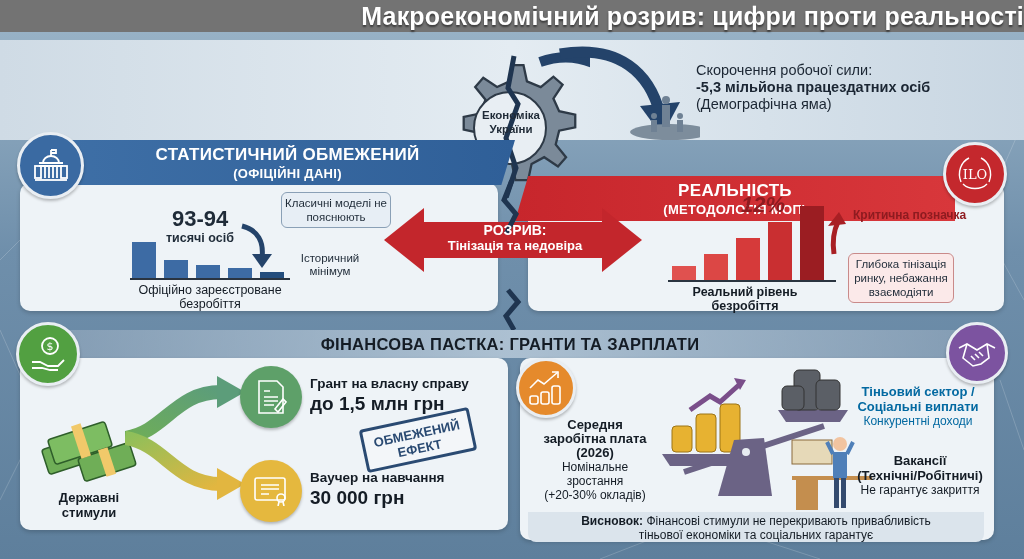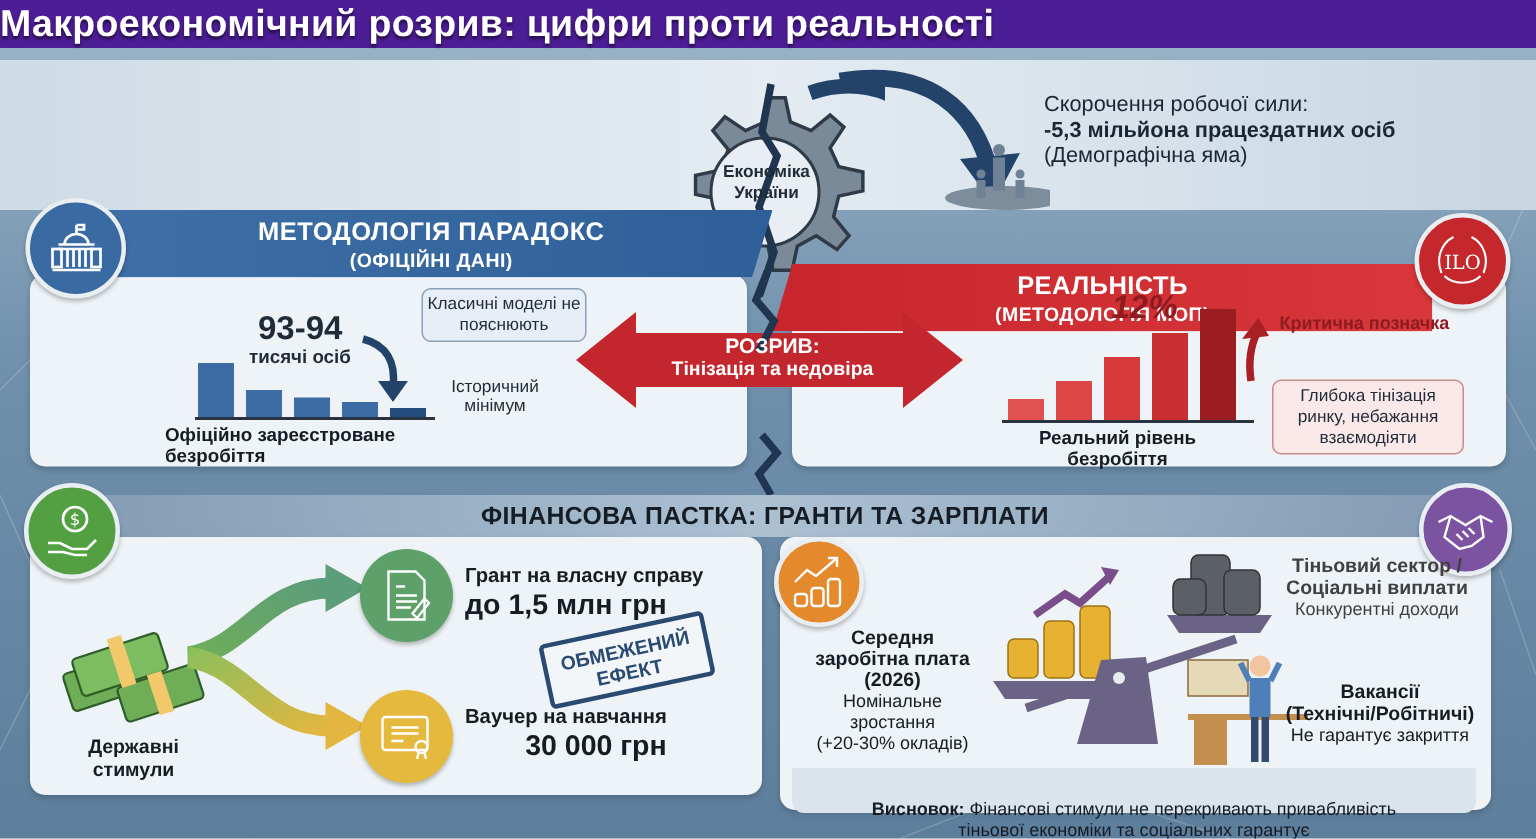--- a/index.html
+++ b/index.html
@@ -13,8 +13,8 @@
   .bg-lines { position: absolute; inset: 0; pointer-events: none; }
   .title-bar {
     position: absolute; left: 0; top: 0; width: 1024px; height: 32px;
-    background: #4c1d95;
-    display: flex; align-items: center; justify-content: flex-start;
+    background: #737373;
+    display: flex; align-items: center; justify-content: flex-end;
   }
   .title-bar h1 {
     color: #fff; font-size: 25px; font-weight: 700; letter-spacing: 0.2px;

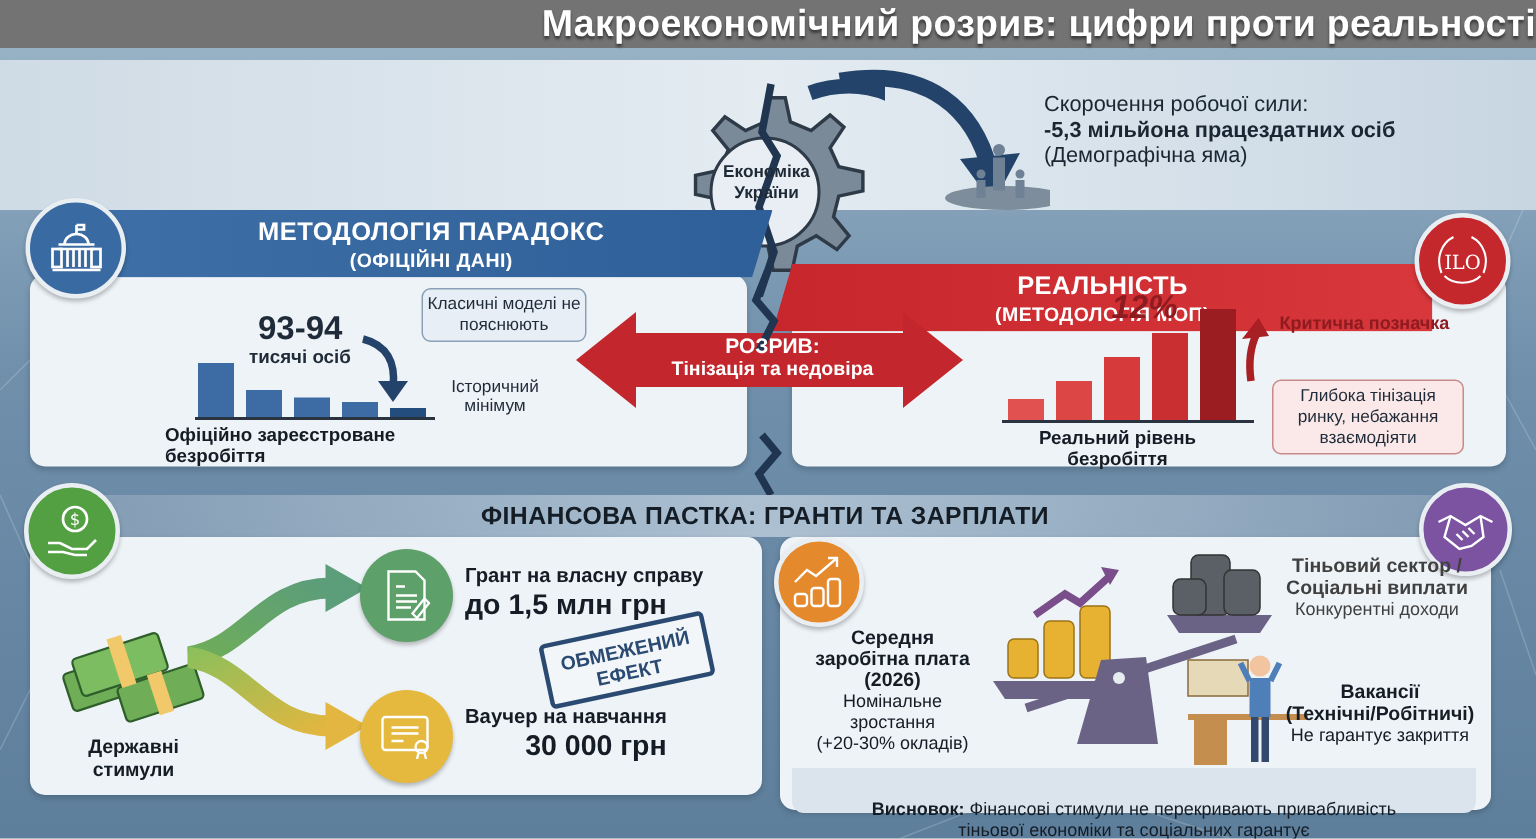--- a/index.html
+++ b/index.html
@@ -183,7 +183,7 @@
 
 <div class="panel panel-left"></div>
 <div class="banner-left">
-  <div class="banner-title">МЕТОДОЛОГІЯ ПАРАДОКС</div>
+  <div class="banner-title">СТАТИСТИЧНИЙ ОБМЕЖЕНИЙ</div>
   <div class="banner-sub">(ОФІЦІЙНІ ДАНІ)</div>
 </div>
 <div class="circle-icon ci-gov">

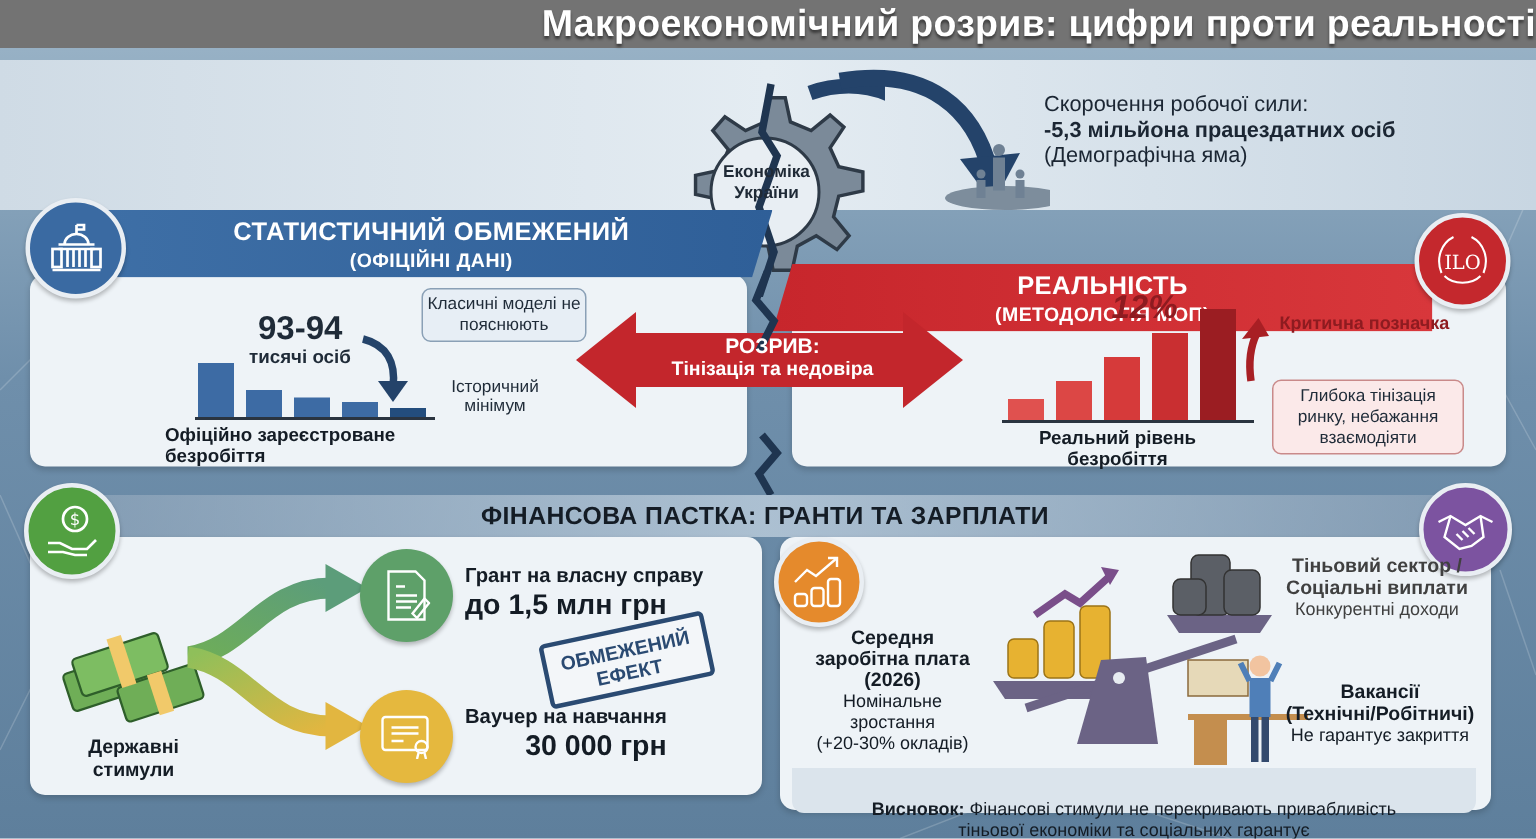--- a/index.html
+++ b/index.html
@@ -72,7 +72,7 @@
     font-size: 11.5px; text-align: center; line-height: 14px; padding: 3px 2px; color: #1f2b38;
   }
   .bubble-left { left: 281px; top: 192px; width: 110px; }
-  .bubble-right { left: 848px; top: 253px; width: 128px; background: #fbe9e9; border-color: #c98a8a; }
+  .bubble-right { left: 848px; top: 253px; width: 106px; background: #fbe9e9; border-color: #c98a8a; }
   .hist-label { position: absolute; left: 290px; top: 252px; width: 80px; text-align: center; font-size: 11.5px; line-height: 13px; color: #1f2b38; }
   .chart-left { position: absolute; left: 130px; top: 240px; width: 160px; height: 40px; border-bottom: 2px solid #2a3440; display: flex; align-items: flex-end; gap: 8px; padding: 0 2px; }
   .chart-left .bar { width: 24px; background: #3d6ba4; }

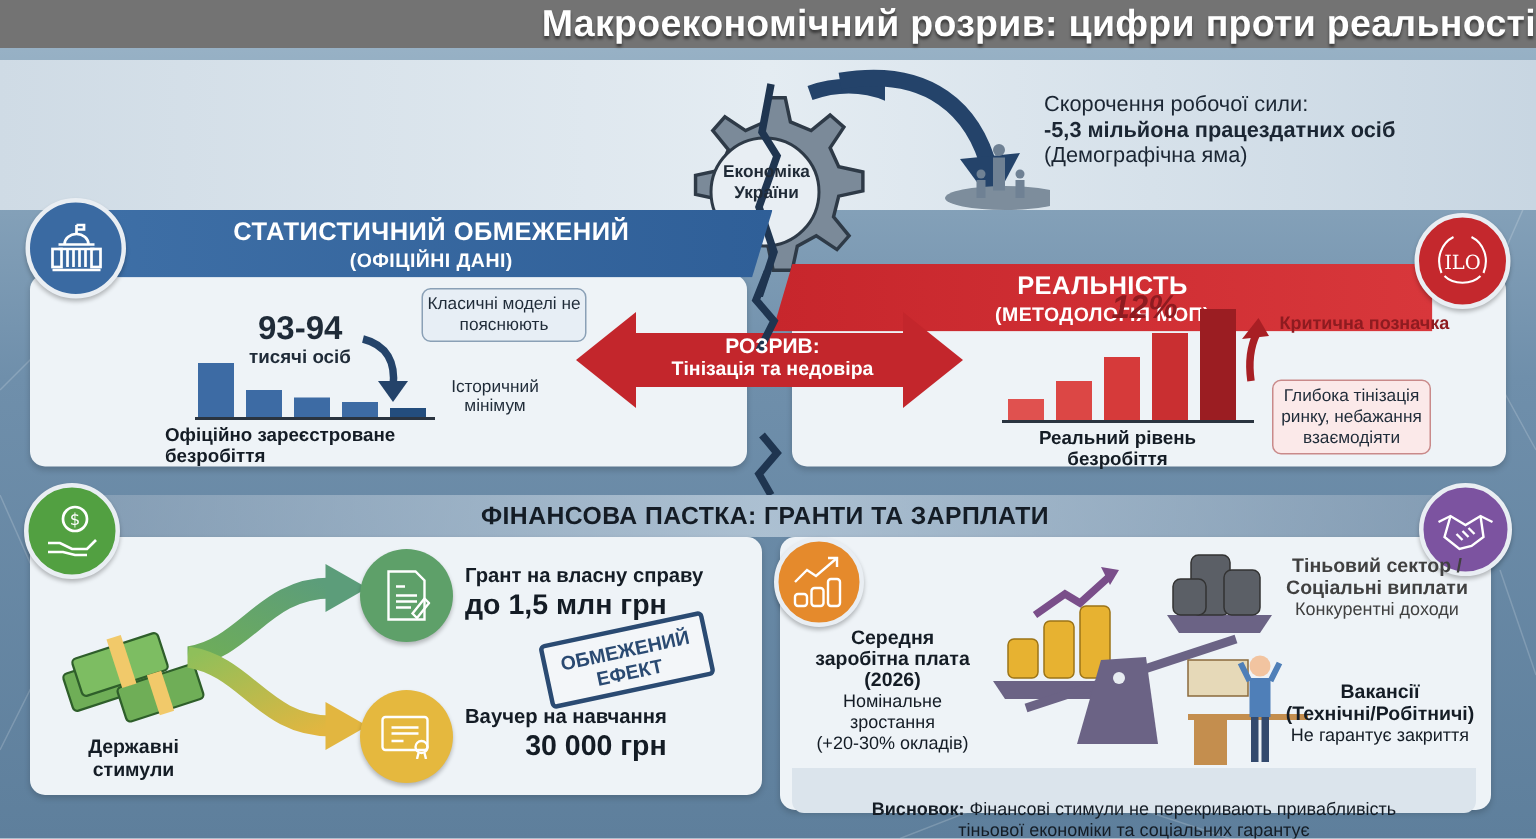--- a/index.html
+++ b/index.html
@@ -77,7 +77,7 @@
   .chart-left { position: absolute; left: 130px; top: 240px; width: 160px; height: 40px; border-bottom: 2px solid #2a3440; display: flex; align-items: flex-end; gap: 8px; padding: 0 2px; }
   .chart-left .bar { width: 24px; background: #3d6ba4; }
   .chart-left .bar.last { background: #234d7d; }
-  .caption-left { position: absolute; left: 110px; top: 283px; width: 200px; text-align: left; font-size: 12.5px; font-weight: 700; line-height: 14px; color: #141c25; }
+  .caption-left { position: absolute; left: 110px; top: 283px; width: 200px; text-align: center; font-size: 12.5px; font-weight: 400; line-height: 14px; color: #141c25; }
 
   .chart-right { position: absolute; left: 668px; top: 205px; width: 168px; height: 77px; border-bottom: 2px solid #2a3440; display: flex; align-items: flex-end; gap: 8px; padding: 0 4px; }
   .chart-right .bar { width: 24px; }

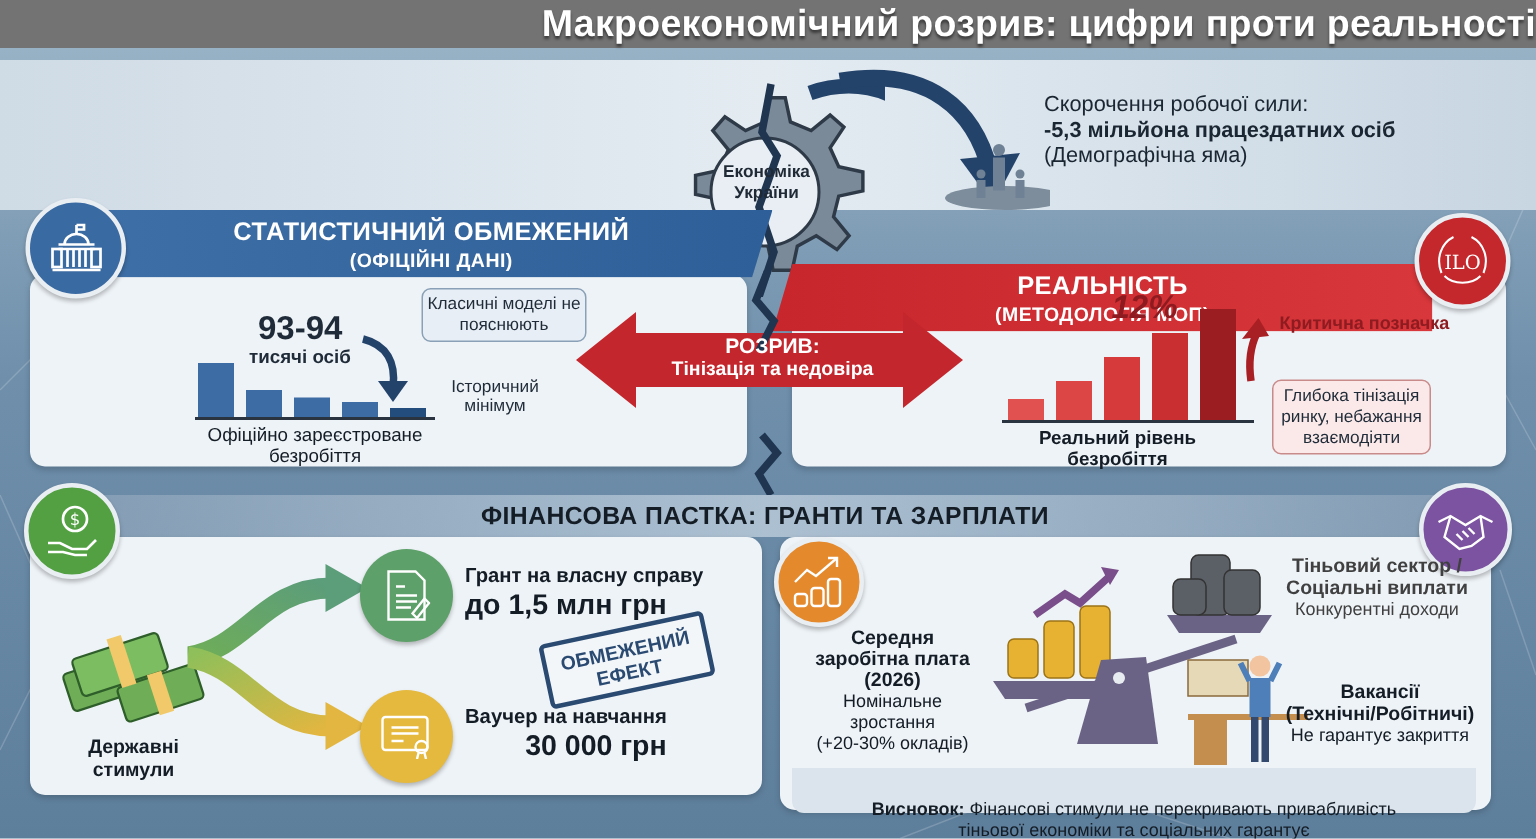--- a/index.html
+++ b/index.html
@@ -116,7 +116,7 @@
   .wage-text { position: absolute; left: 536px; top: 418px; width: 118px; text-align: center; color: #141c25; line-height: 14px; }
   .wage-text .b { font-size: 13px; font-weight: 700; }
   .wage-text .n { font-size: 12px; }
-  .shadow-text { position: absolute; left: 848px; top: 369px; width: 140px; text-align: center; color: #404040; line-height: 15px; }
+  .shadow-text { position: absolute; left: 848px; top: 384px; width: 140px; text-align: center; color: #0369a1; line-height: 15px; }
   .shadow-text .b { font-size: 13px; font-weight: 700; }
   .shadow-text .n { font-size: 12px; }
   .vac-text { position: absolute; left: 845px; top: 453px; width: 150px; text-align: center; color: #141c25; line-height: 15px; }

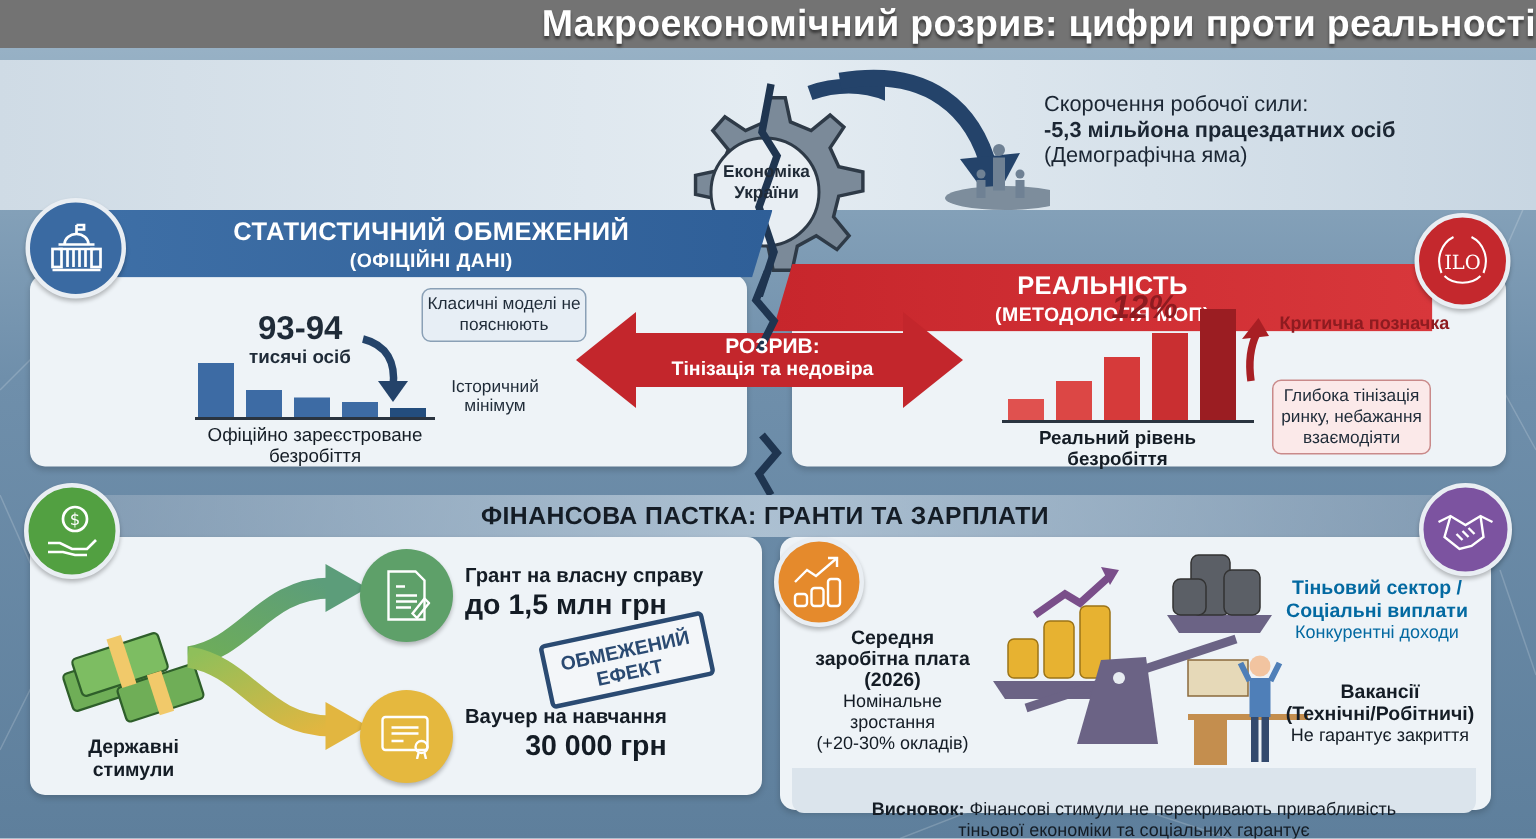--- a/index.html
+++ b/index.html
@@ -102,7 +102,7 @@
   .grant-text { position: absolute; left: 310px; top: 376px; color: #141c25; }
   .grant-text .l1 { font-size: 13.5px; font-weight: 600; }
   .grant-text .l2 { font-size: 19px; font-weight: 800; margin-top: 2px; }
-  .voucher-text { position: absolute; left: 310px; top: 470px; color: #141c25; text-align: right; }
+  .voucher-text { position: absolute; left: 310px; top: 470px; color: #141c25; }
   .voucher-text .l1 { font-size: 13.5px; font-weight: 600; }
   .voucher-text .l2 { font-size: 19px; font-weight: 800; margin-top: 2px; }
   .stamp {

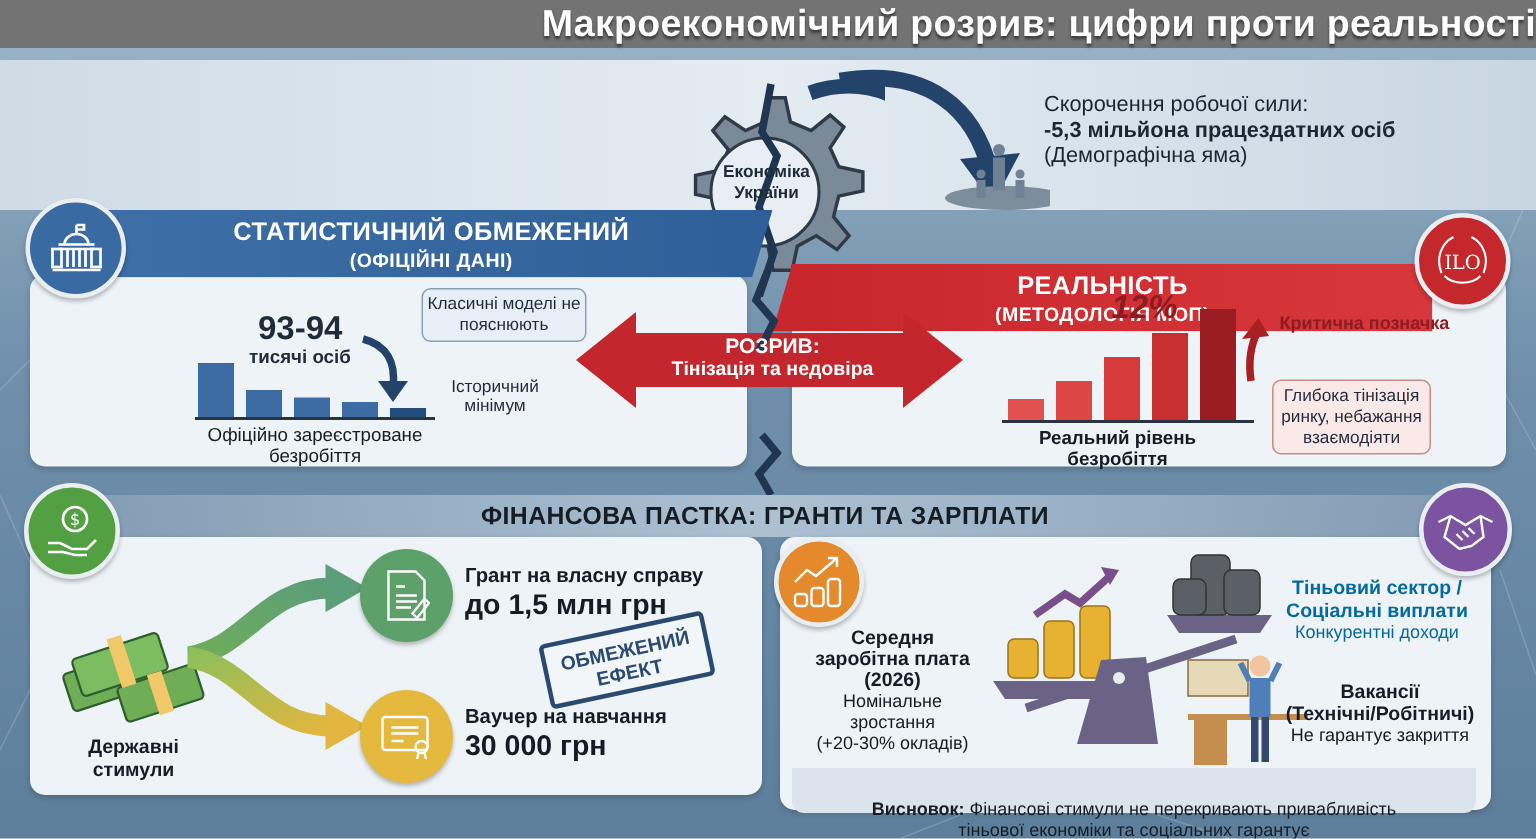--- a/index.html
+++ b/index.html
@@ -125,7 +125,7 @@
   .conclusion {
     position: absolute; left: 528px; top: 512px; width: 456px; height: 30px;
     background: #dbe4ec; border-radius: 0 0 8px 8px; text-align: center;
-    font-size: 12px; line-height: 14px; color: #141c25; padding-top: 20px;
+    font-size: 12px; line-height: 14px; color: #141c25; padding-top: 2px;
   }
   .conclusion b { font-weight: 700; }
   svg { display: block; }

